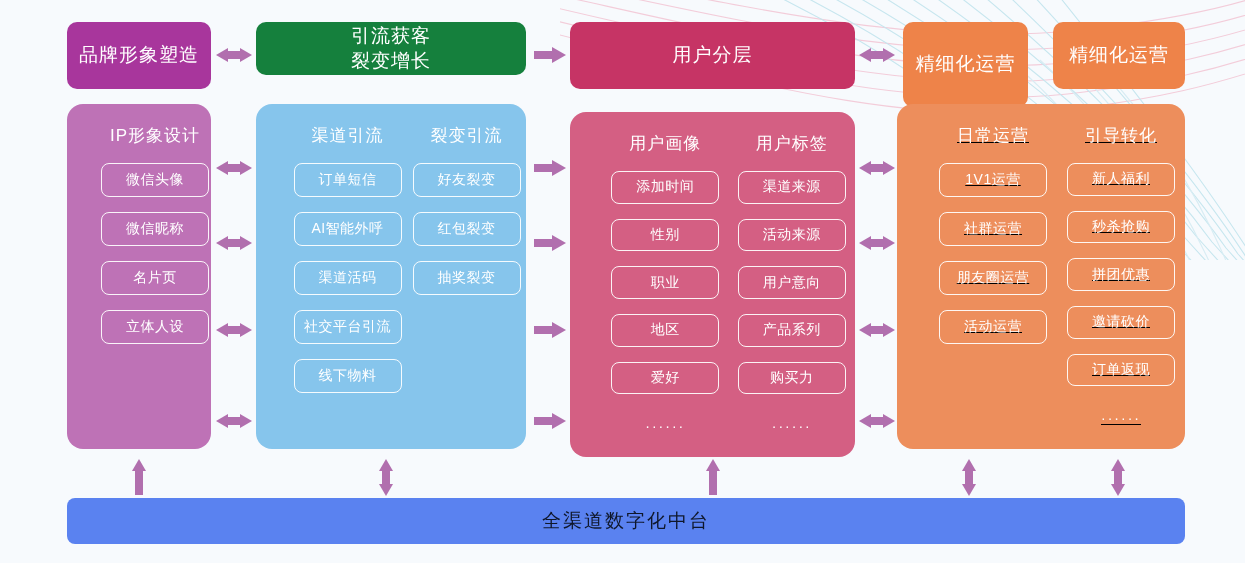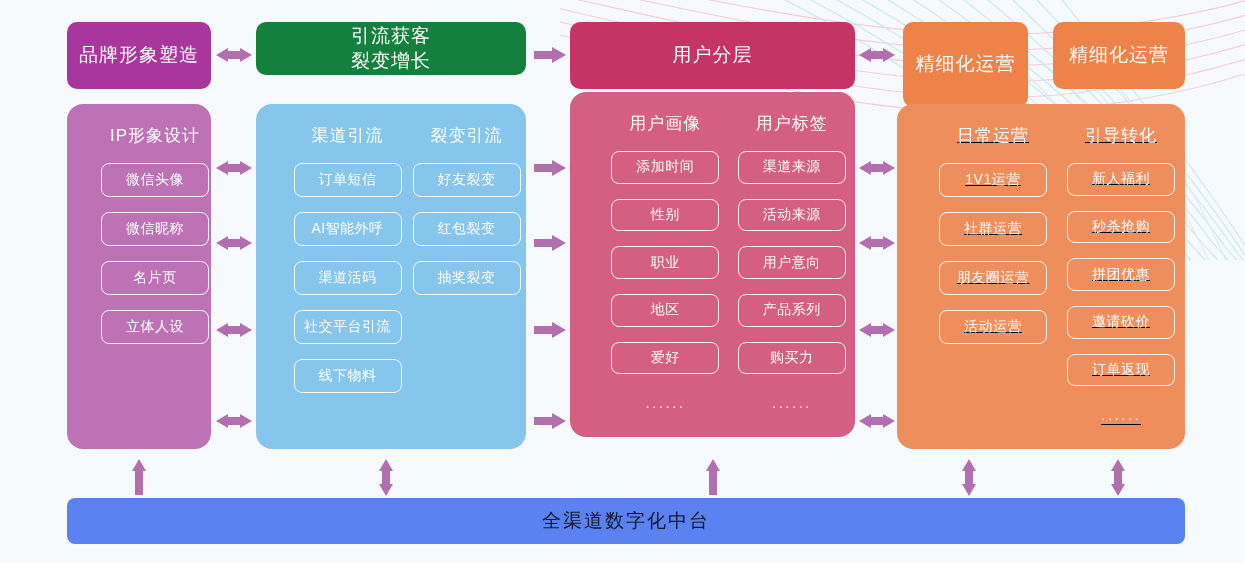--- a/index.html
+++ b/index.html
@@ -41,7 +41,7 @@
   }
   .panel.p1{left:67px;  top:104px; width:144px; height:345px; background:#BE72B6;}
   .panel.p2{left:256px; top:104px; width:270px; height:345px; background:#86C5EC;}
-  .panel.p3{left:570px; top:92px; width:285px; height:345px; background:#D45F83;}
+  .panel.p3{left:570px; top:112px; width:285px; height:345px; background:#D45F83;}
   .panel.p4{left:897px; top:104px; width:288px; height:345px; background:#ED8E5C;text-decoration:underline;}
 
   .panel-inner{

